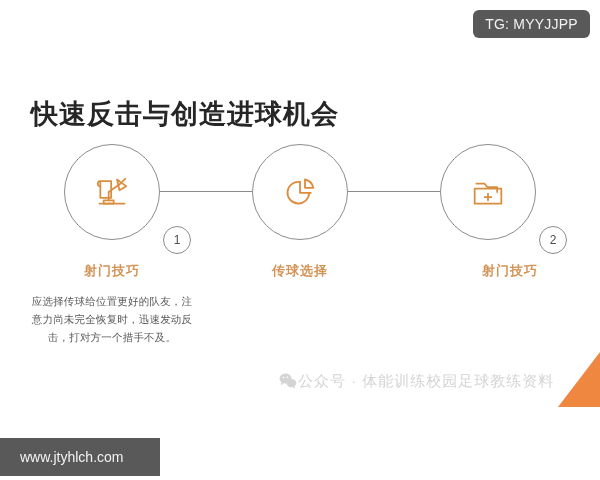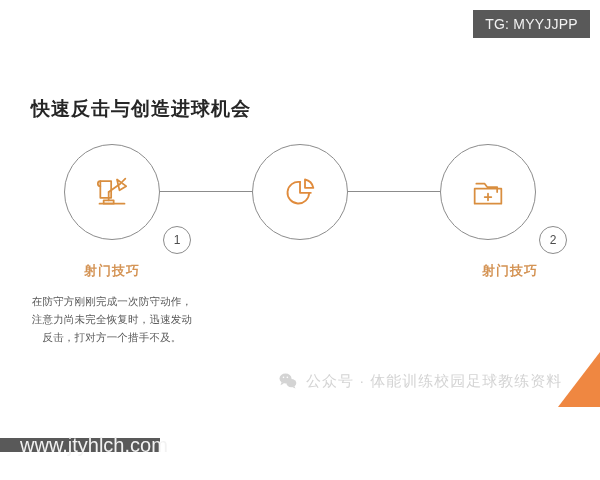--- a/index.html
+++ b/index.html
@@ -33,6 +33,7 @@
     align-items: center;
     justify-content: center;
     box-sizing: border-box;
+    border-radius: 6px;
   }
   .url-badge {
     position: absolute;

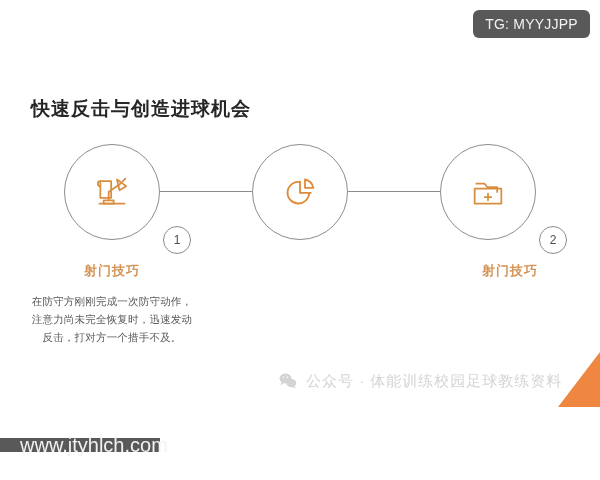--- a/index.html
+++ b/index.html
@@ -55,7 +55,7 @@
     position: absolute;
     left: 31px;
     top: 96px;
-    font-size: 19px;
+    font-size: 27px;
     font-weight: bold;
     color: #262626;
     letter-spacing: 1px;

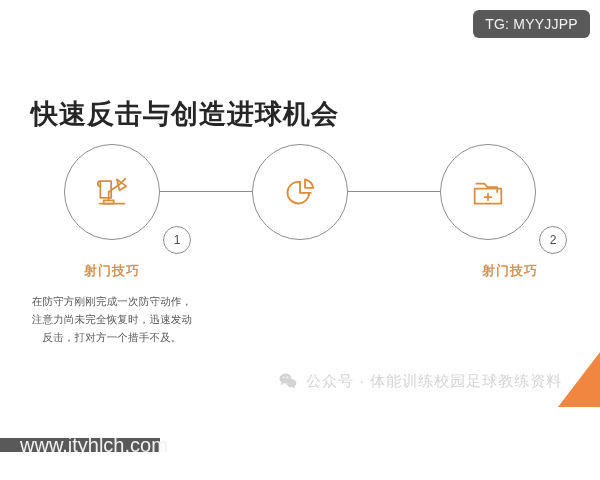--- a/index.html
+++ b/index.html
@@ -232,6 +232,7 @@
   </div>
 
   <div class="col col-2">
+    <div class="col-head">传球选择</div>
   </div>
 
   <div class="col col-3">

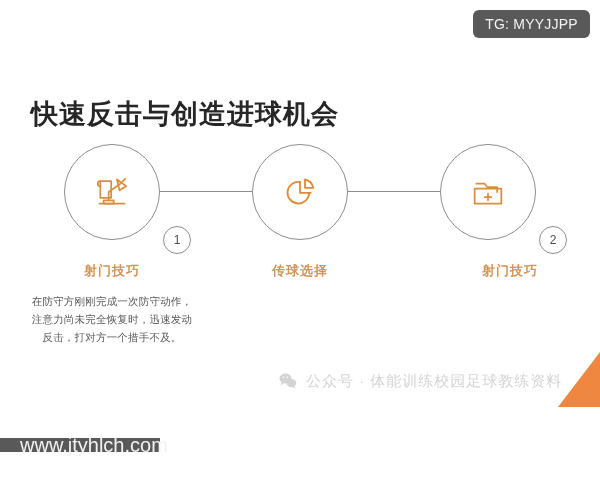--- a/index.html
+++ b/index.html
@@ -228,7 +228,7 @@
 
   <div class="col col-1">
     <div class="col-head">射门技巧</div>
-    <div class="col-body">在防守方刚刚完成一次防守动作，注意力尚未完全恢复时，迅速发动反击，打对方一个措手不及。</div>
+    <div class="col-body">应选择传球给位置更好的队友，注意力尚未完全恢复时，迅速发动反击，打对方一个措手不及。</div>
   </div>
 
   <div class="col col-2">

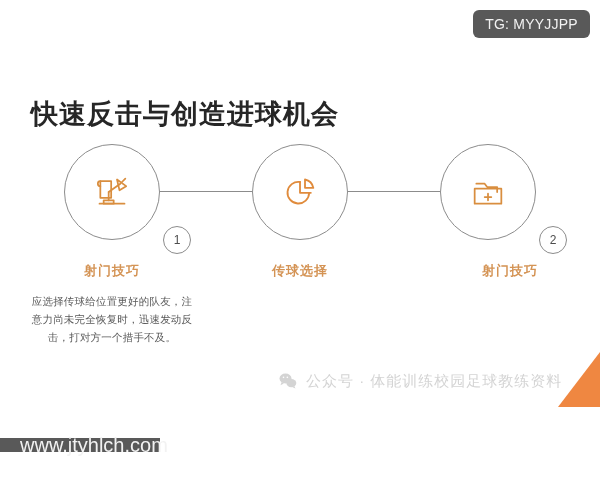--- a/index.html
+++ b/index.html
@@ -152,7 +152,7 @@
     top: 371px;
     display: flex;
     align-items: flex-end;
-    gap: 8px;
+    gap: 0;
     color: #d4d4d4;
     font-size: 15px;
     letter-spacing: 1px;

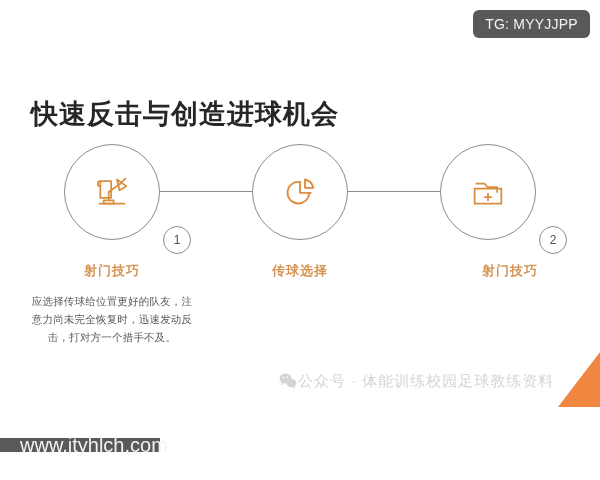--- a/index.html
+++ b/index.html
@@ -40,10 +40,10 @@
     left: 0px;
     top: 438px;
     width: 160px;
-    height: 14px;
+    height: 38px;
     background: #595959;
     color: #f2f2f2;
-    font-size: 20px;
+    font-size: 14px;
     display: flex;
     align-items: center;
     box-sizing: border-box;

